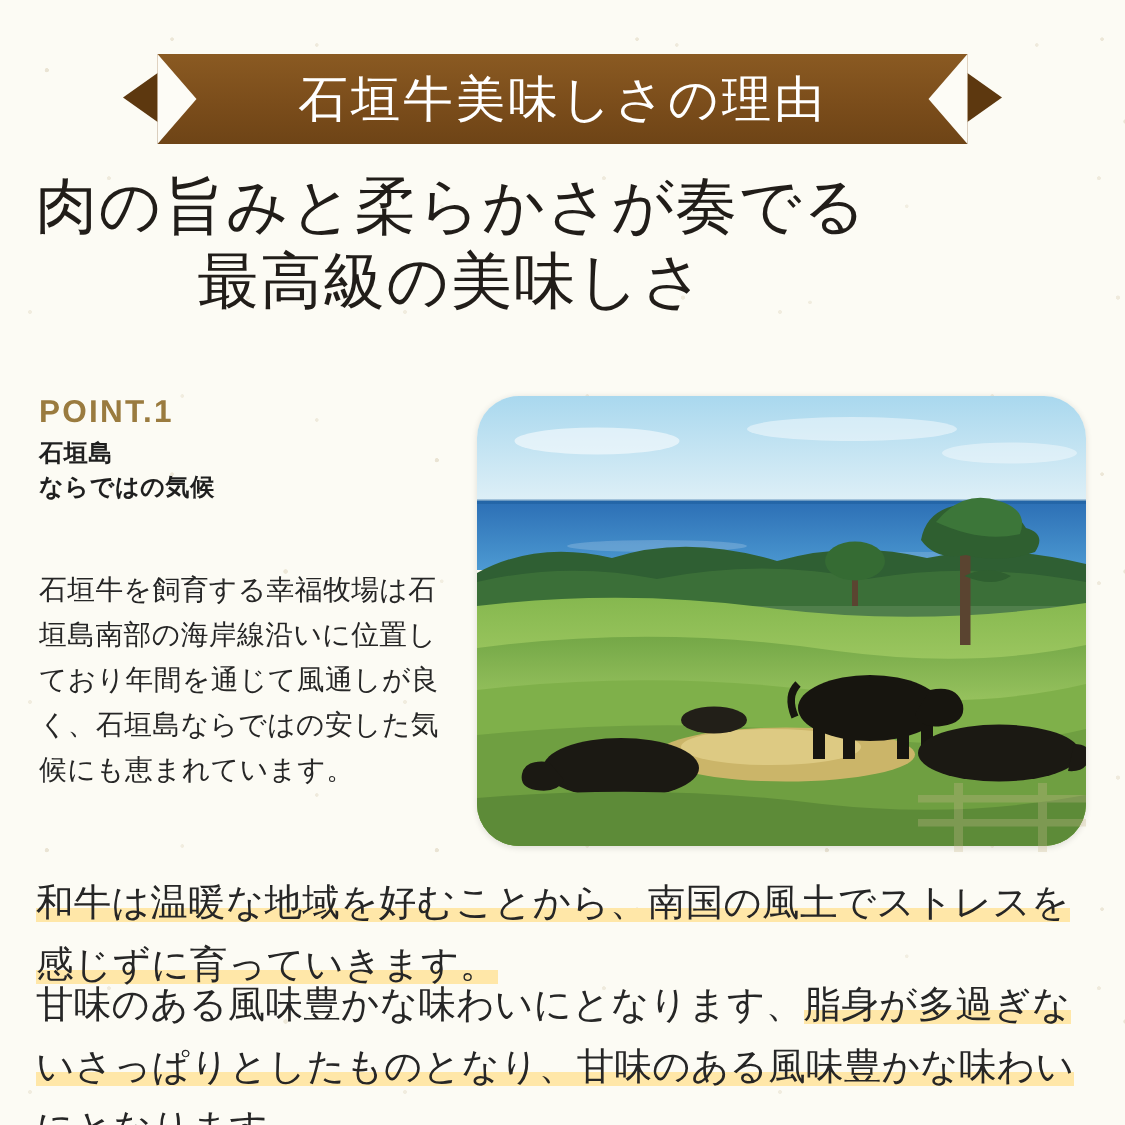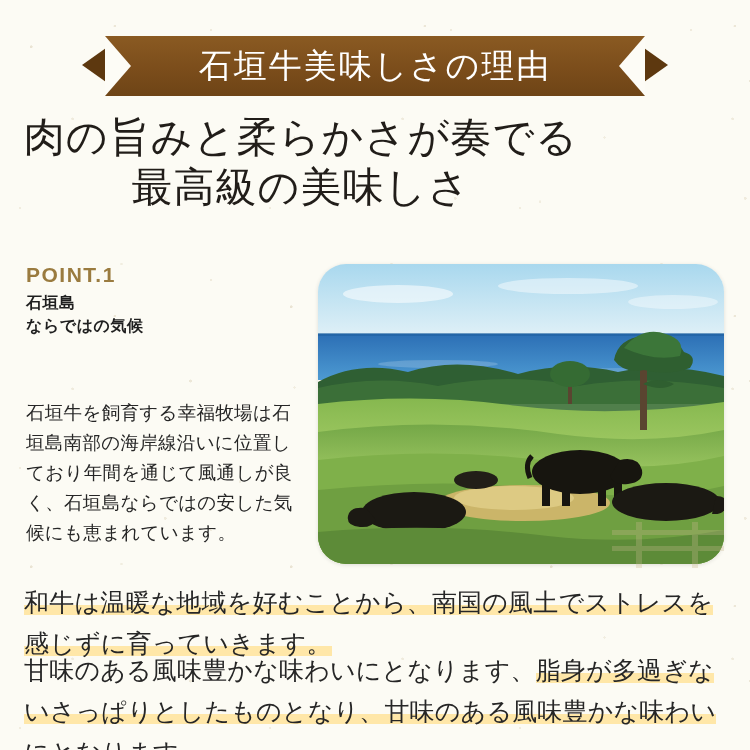--- a/index.html
+++ b/index.html
@@ -154,7 +154,6 @@
     line-height: 1.62;
     letter-spacing: 0.3px;
     color: #262626;
-    margin-top: 20px;
   }
 
   

